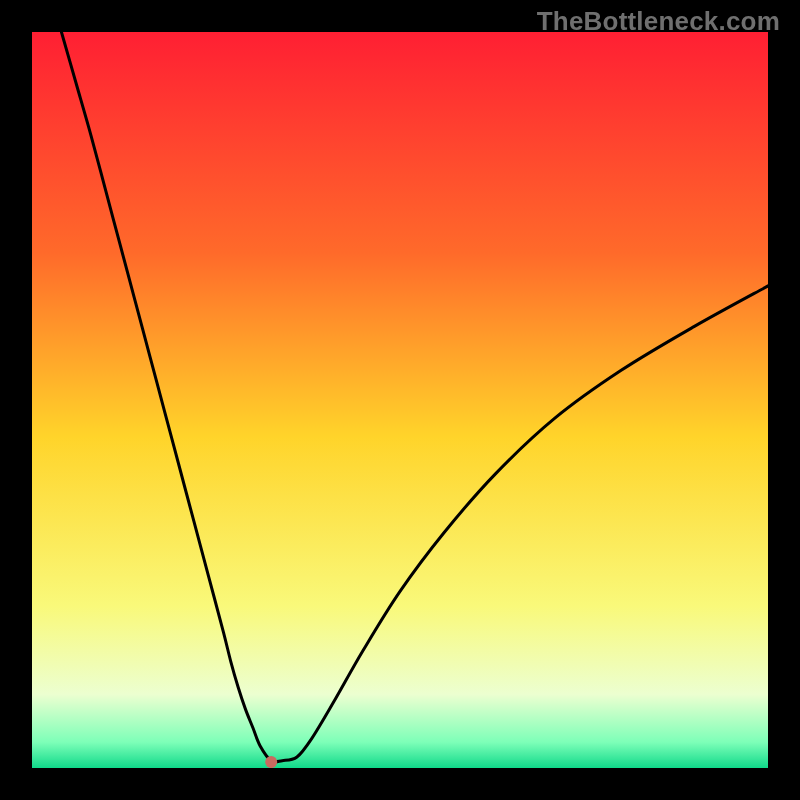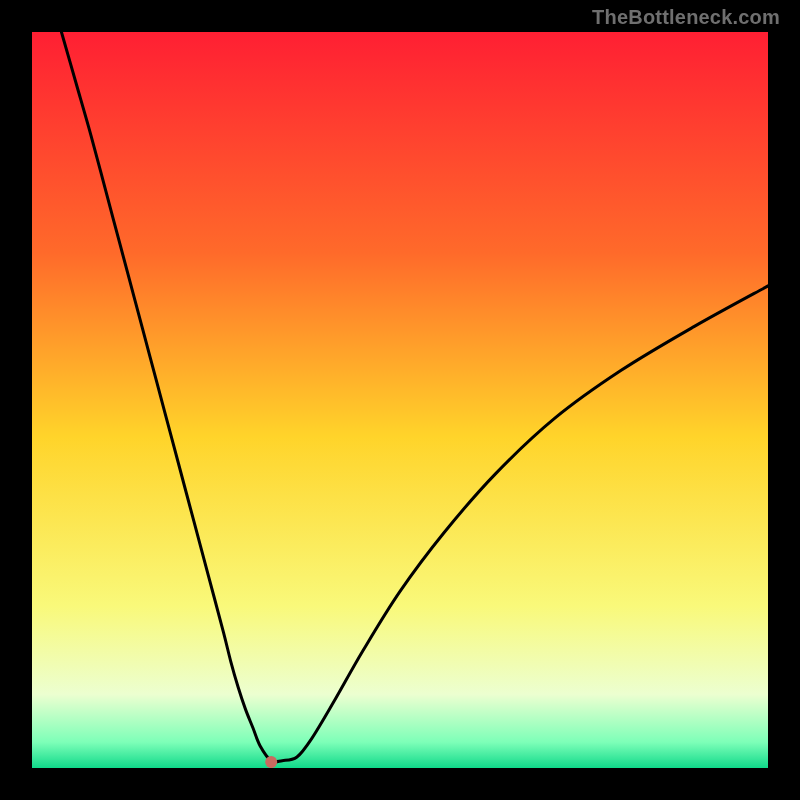--- a/index.html
+++ b/index.html
@@ -21,7 +21,7 @@
     top: 6px;
     right: 20px;
     color: #6f6f6f;
-    font-size: 20px;
+    font-size: 26px;
     font-weight: 600;
     letter-spacing: 0.2px;
     z-index: 5;

